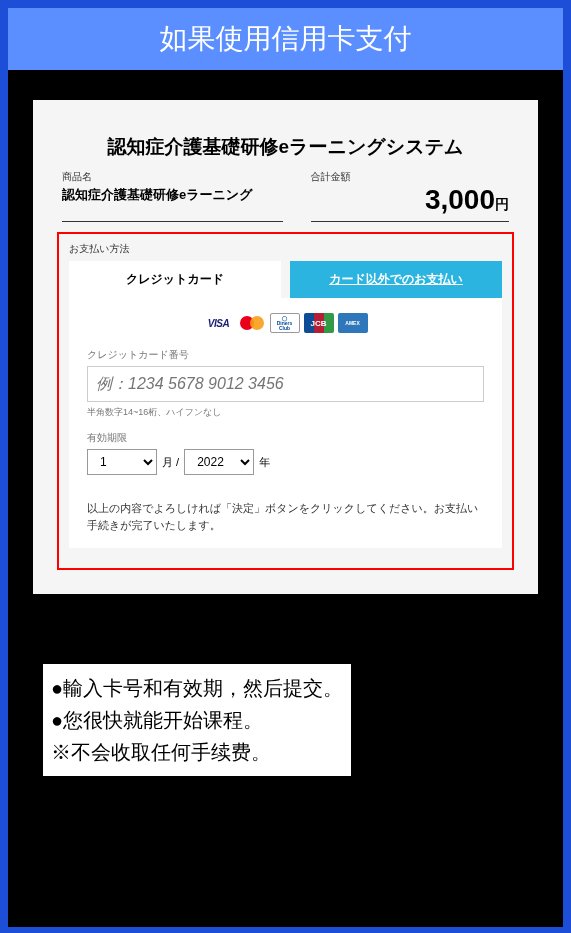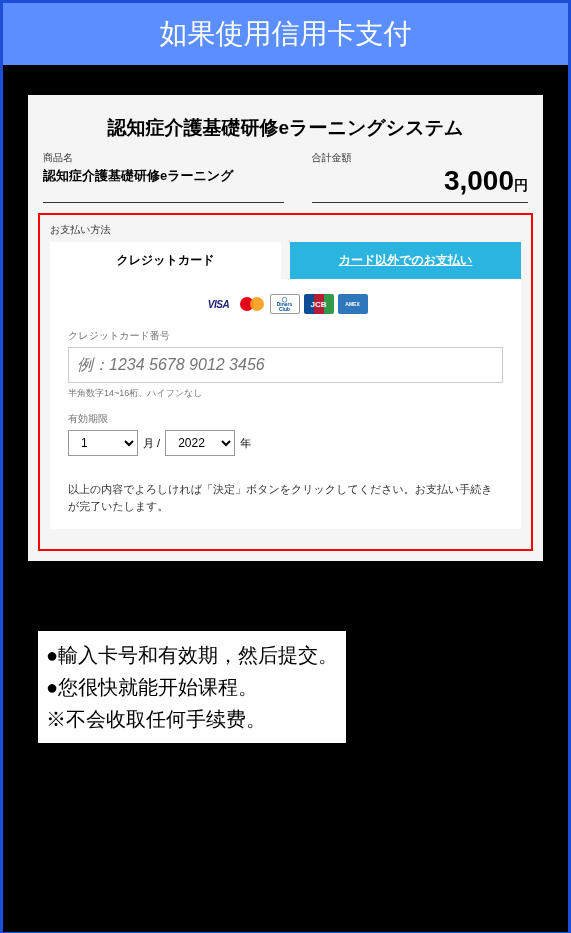--- a/index.html
+++ b/index.html
@@ -4,7 +4,7 @@
   <style>
     * { margin: 0; padding: 0; box-sizing: border-box; }
     body { font-family: "Hiragino Sans", "Meiryo", sans-serif; width: 571px; height: 933px; background: #fff; }
-    .outer { width: 571px; height: 933px; border: 3px solid #1d4ed8; background: #000; }
+    .outer { width: 571px; height: 933px; border: 8px solid #1d4ed8; background: #000; }
     .header { background: #5b8eff; color: #fff; text-align: center; font-size: 28px; padding: 12px 0; font-weight: 400; }
     .black-area { background: #000; padding: 30px 25px 0 25px; height: calc(100% - 60px); }
     .payment-screen { background: #f5f5f5; padding: 10px; }

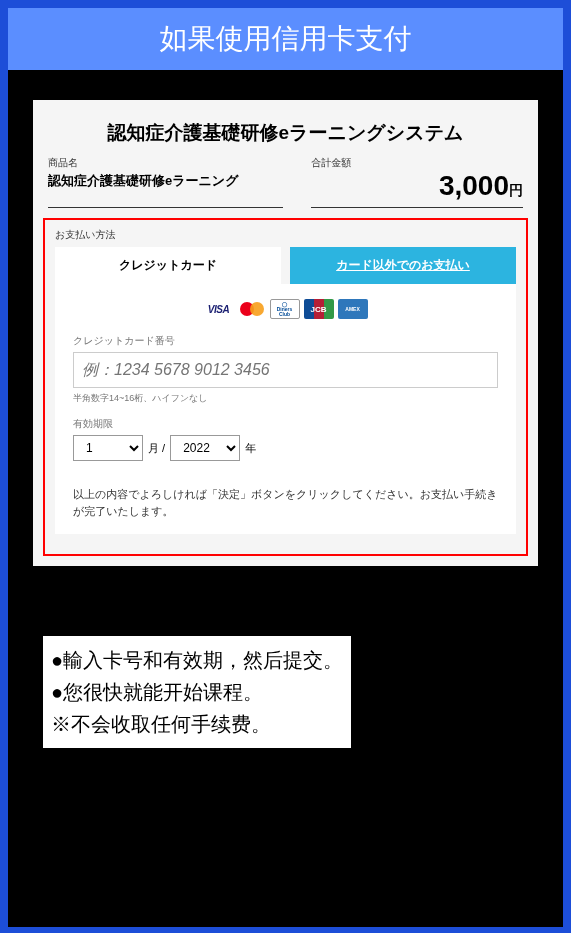--- a/index.html
+++ b/index.html
@@ -7,7 +7,7 @@
     .outer { width: 571px; height: 933px; border: 8px solid #1d4ed8; background: #000; }
     .header { background: #5b8eff; color: #fff; text-align: center; font-size: 28px; padding: 12px 0; font-weight: 400; }
     .black-area { background: #000; padding: 30px 25px 0 25px; height: calc(100% - 60px); }
-    .payment-screen { background: #f5f5f5; padding: 10px; }
+    .payment-screen { background: #f5f5f5; padding: 24px; }
     .page-title { text-align: center; font-size: 19px; font-weight: bold; padding: 10px 0; color: #000; }
     .info-row { display: flex; gap: 28px; padding: 0 5px; }
     .info-col { flex: 1; border-bottom: 1px solid #333; padding-bottom: 5px; }

